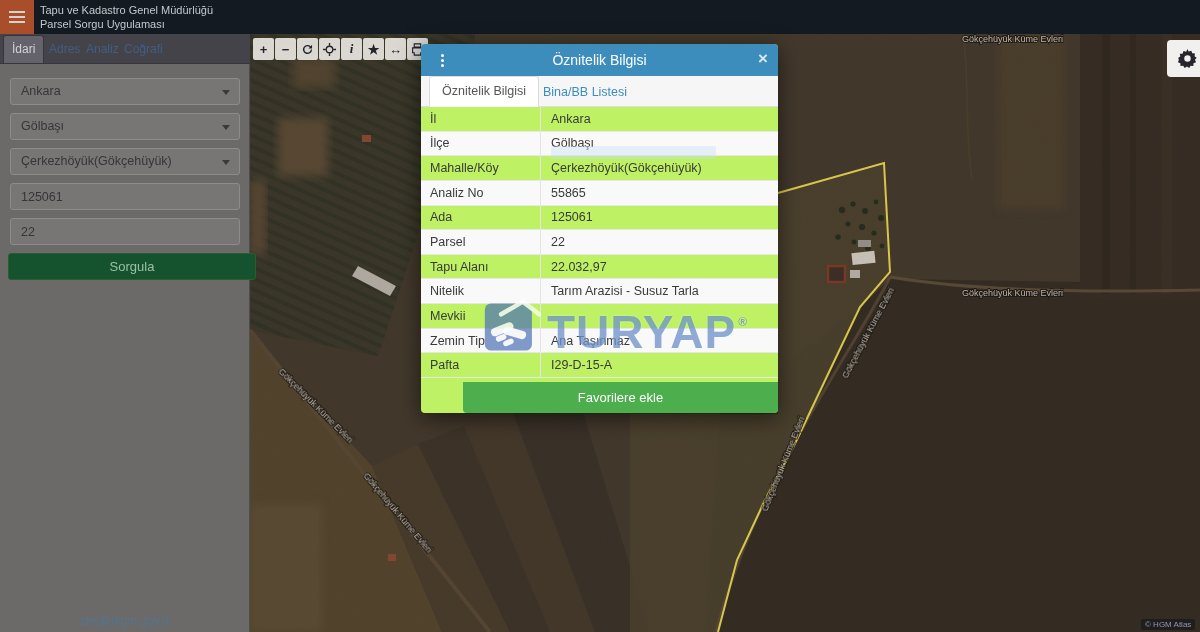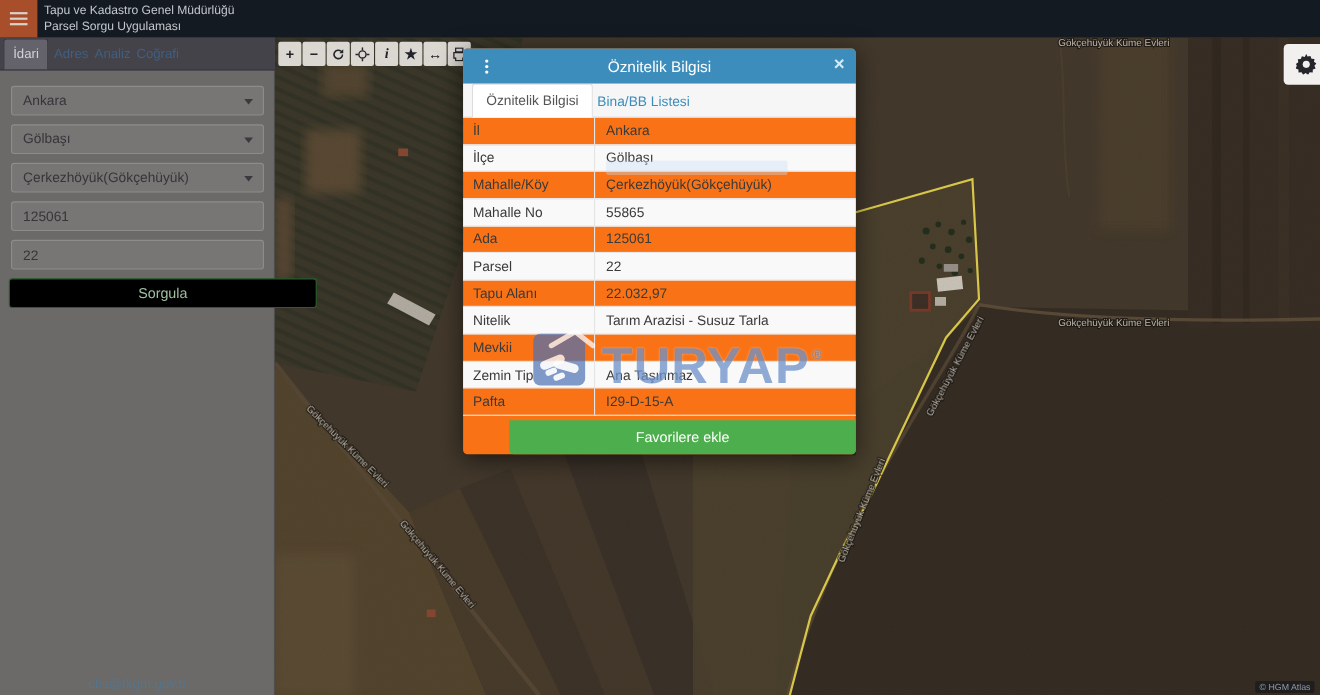--- a/index.html
+++ b/index.html
@@ -59,7 +59,7 @@
 
   
   .modal { position:absolute; left:421px; top:44px; width:357px; height:369px;
-           background:#f97316; border-radius:4px; z-index:10;
+           background:#bef264; border-radius:4px; z-index:10;
            box-shadow:0 5px 22px rgba(0,0,0,0.55); }
   .m-head { position:relative; height:32px; background:#3c8dbc; border-radius:4px 4px 0 0; }
   .m-title { text-align:center; color:#fff; font-size:14px; line-height:32px; }

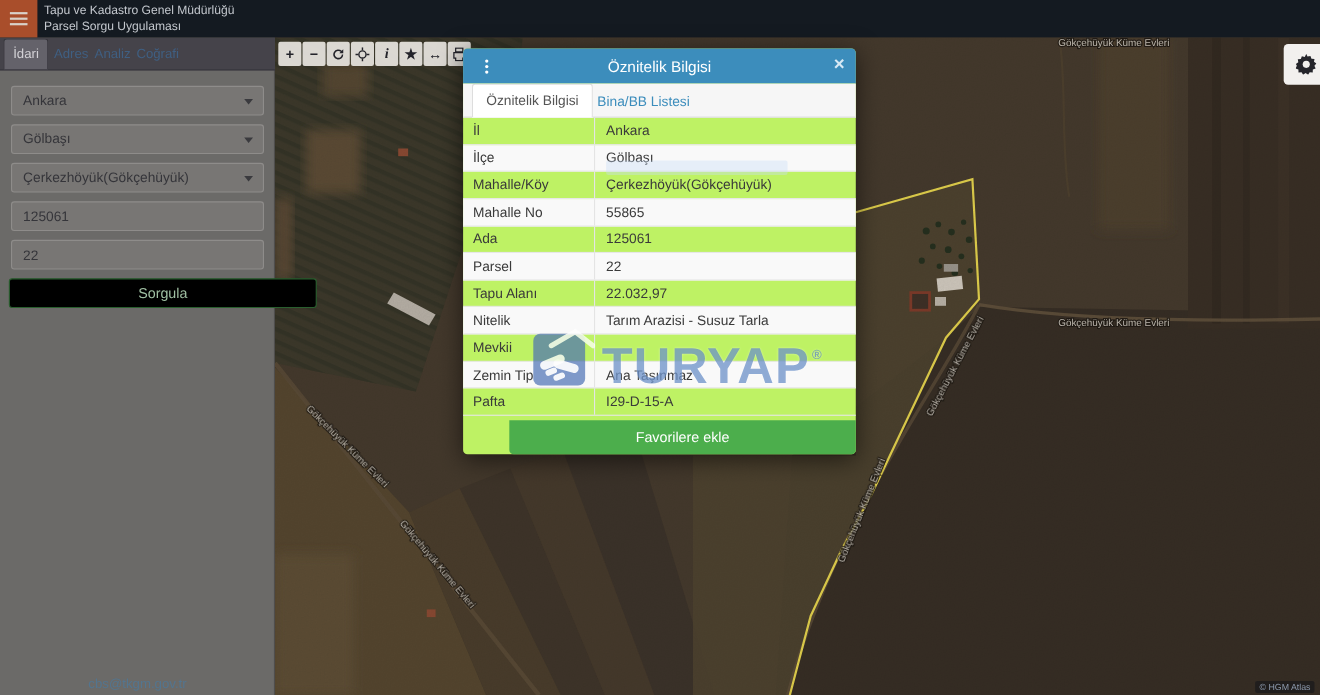--- a/index.html
+++ b/index.html
@@ -286,7 +286,7 @@
           <div class="val">Çerkezhöyük(Gökçehüyük)</div>
         </div>
       <div class="m-row">
-          <div class="lab">Mahalle No</div>
+          <div class="lab">Analiz No</div>
           <div class="val">55865</div>
         </div>
       <div class="m-row">

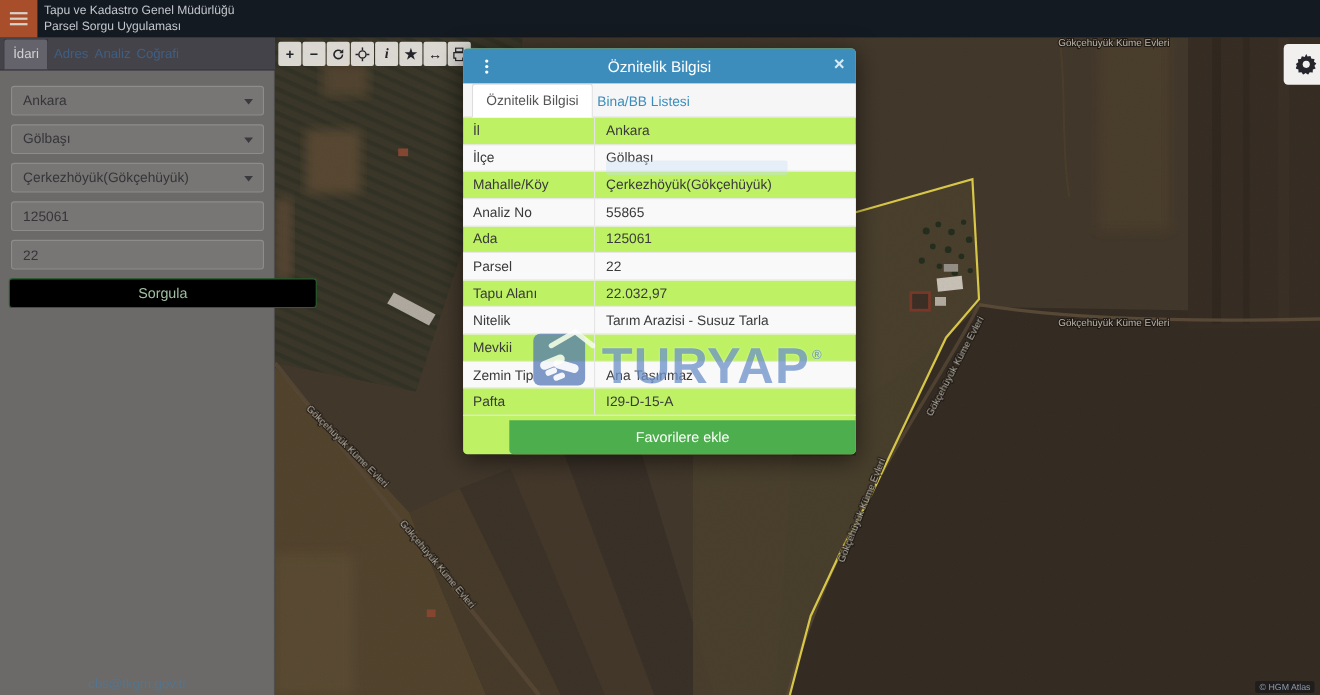--- a/index.html
+++ b/index.html
@@ -34,7 +34,7 @@
                 border-left:4px solid transparent; border-right:4px solid transparent;
                 border-top:5px solid #3a3a3e; }
   input.ctrl { cursor:text; line-height:normal; }
-  .sorgula { position:absolute; left:8px; width:280px; height:27px; background:#000000;
+  .sorgula { position:absolute; left:8px; width:248px; height:27px; background:#14532d;
              border:1px solid #295f2e; border-radius:3px; color:#9fbfa2; font-size:13px;
              text-align:center; line-height:25px; cursor:pointer; }
   .sb-link { position:absolute; left:0; width:250px; top:580px; text-align:center;

